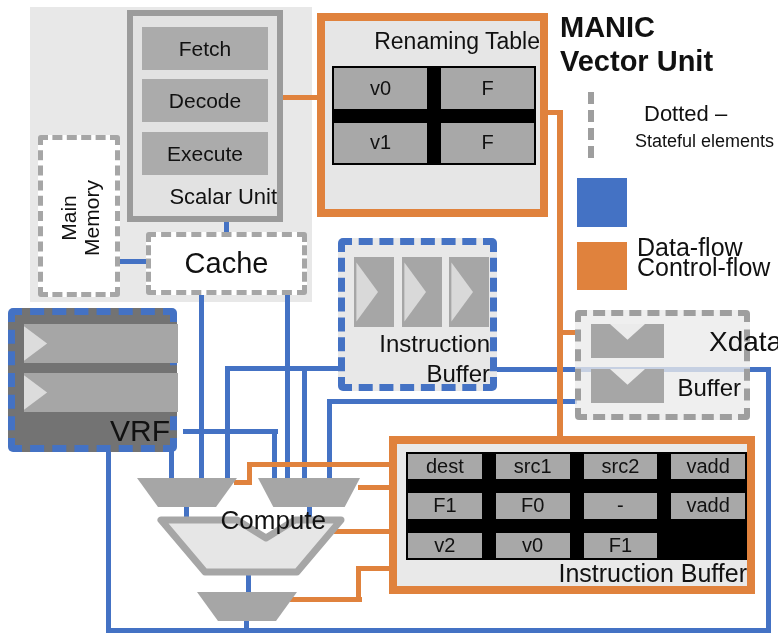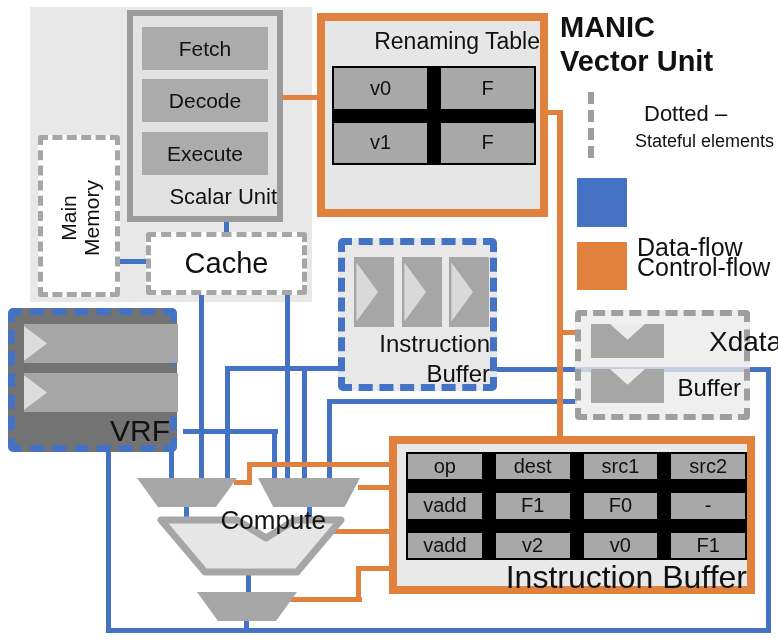--- a/index.html
+++ b/index.html
@@ -152,7 +152,6 @@
 
   <div class="abs" style="left:389px;top:436px;width:366px;height:158px;background:#e9e9e9;border:8px solid var(--orange);box-sizing:border-box;">
     <div class="dgrid" style="left:9px;top:8px;width:337px;height:104px;grid-template-columns:repeat(4,1fr);grid-template-rows:repeat(3,1fr);">
-      <div>op</div>
       <div>dest</div>
       <div>src1</div>
       <div>src2</div>

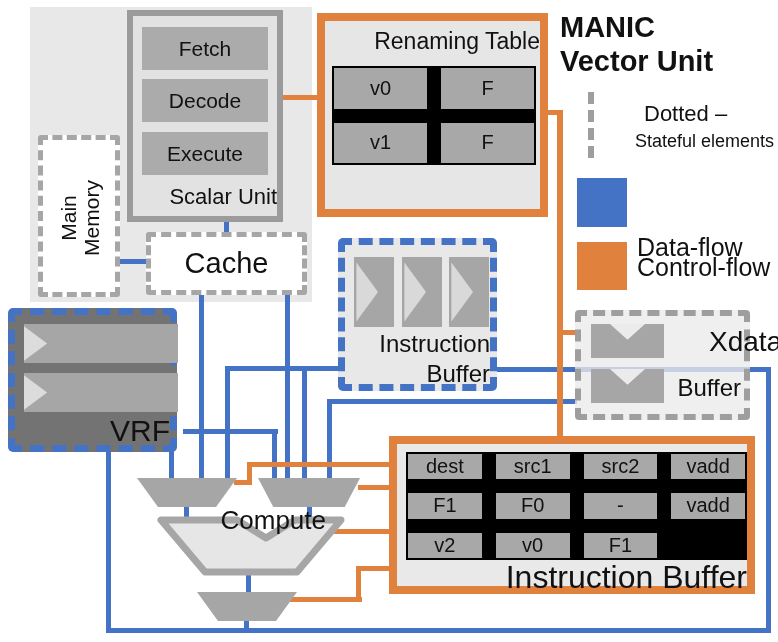--- a/index.html
+++ b/index.html
@@ -164,7 +164,7 @@
       <div>v0</div>
       <div>F1</div>
     </div>
-    <div class="label" style="left:0;right:0;top:115px;font-size:32px;">Instruction Buffer</div>
+    <div class="label" style="left:0;right:0;top:115px;font-size:25px;">Instruction Buffer</div>
   </div>
 
   <div class="abs" style="left:560px;top:10px;width:210px;font-size:29px;font-weight:bold;line-height:34px;">

